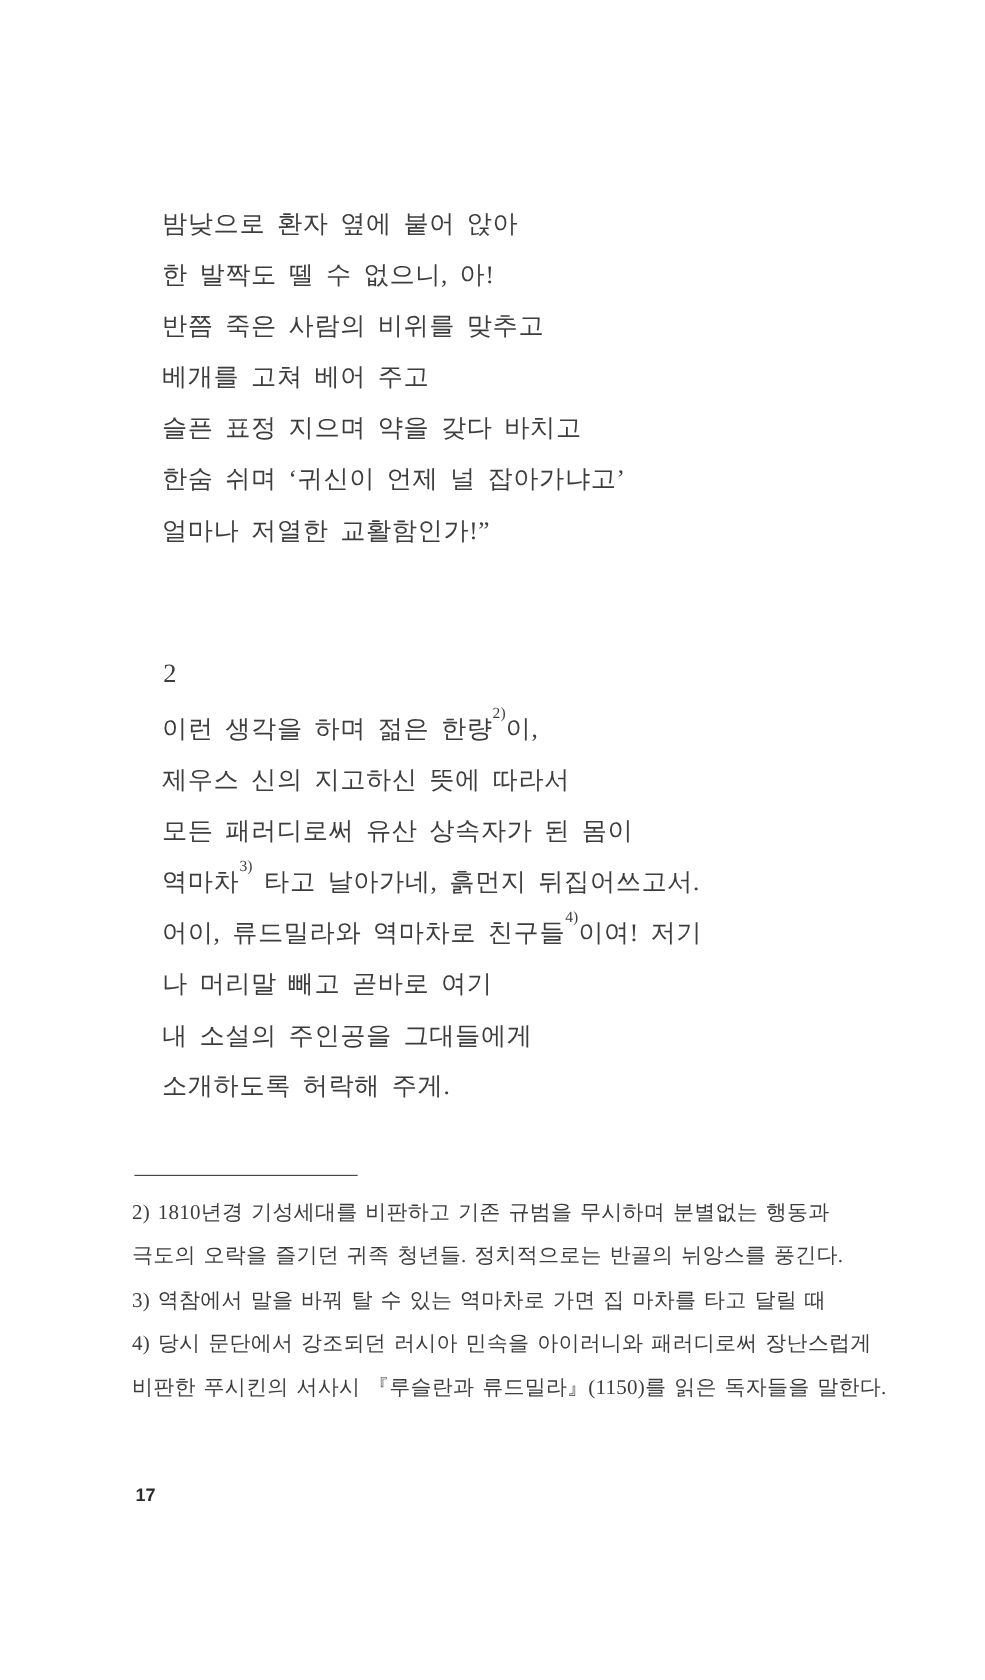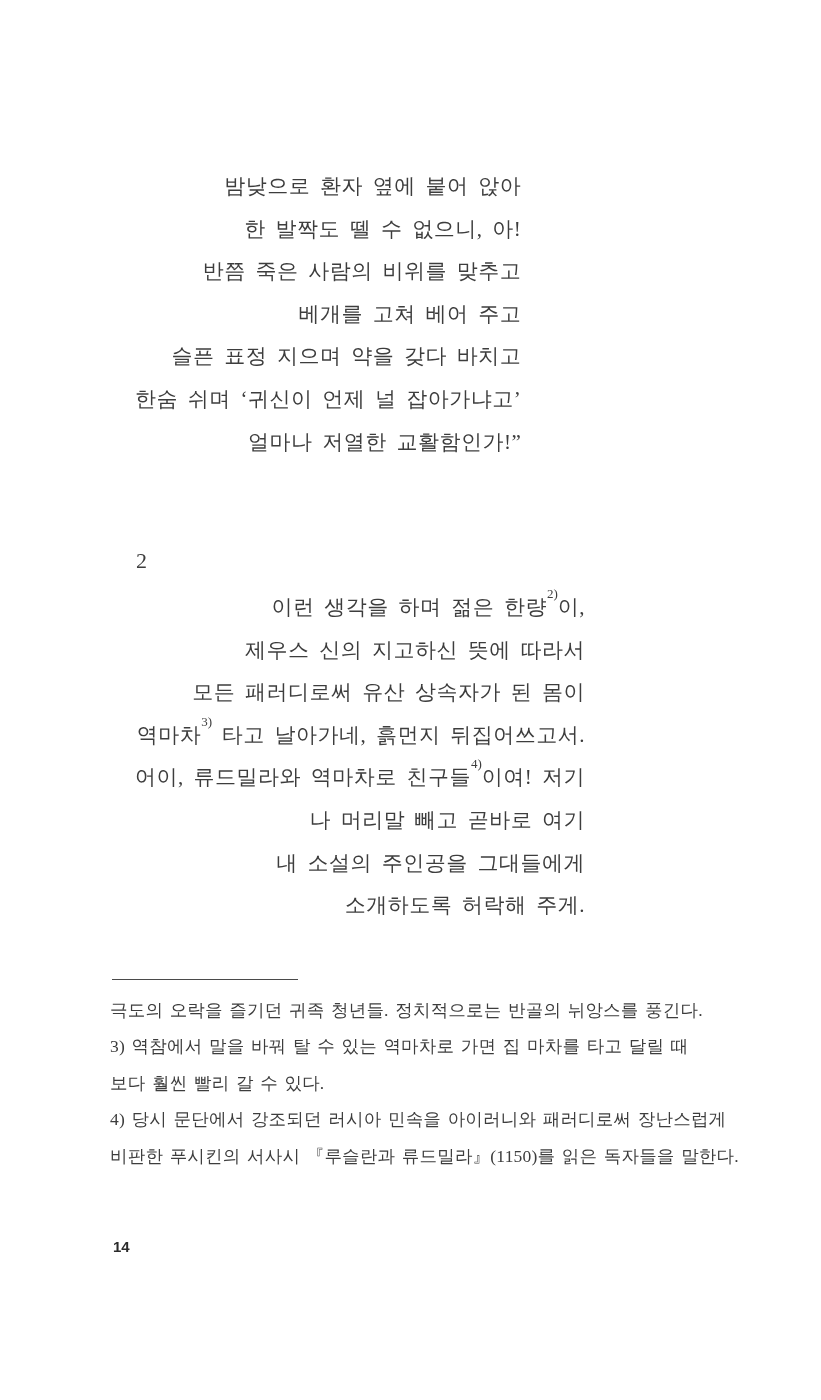--- a/index.html
+++ b/index.html
@@ -34,7 +34,7 @@
     font-size: 22px;
     line-height: 32px;
   }
-  .poem-line { height: 42.6px; text-align: right; }
+  .poem-line { height: 42.6px; }
   sup.fn-ref {
     font-size: 13px;
     line-height: 0;

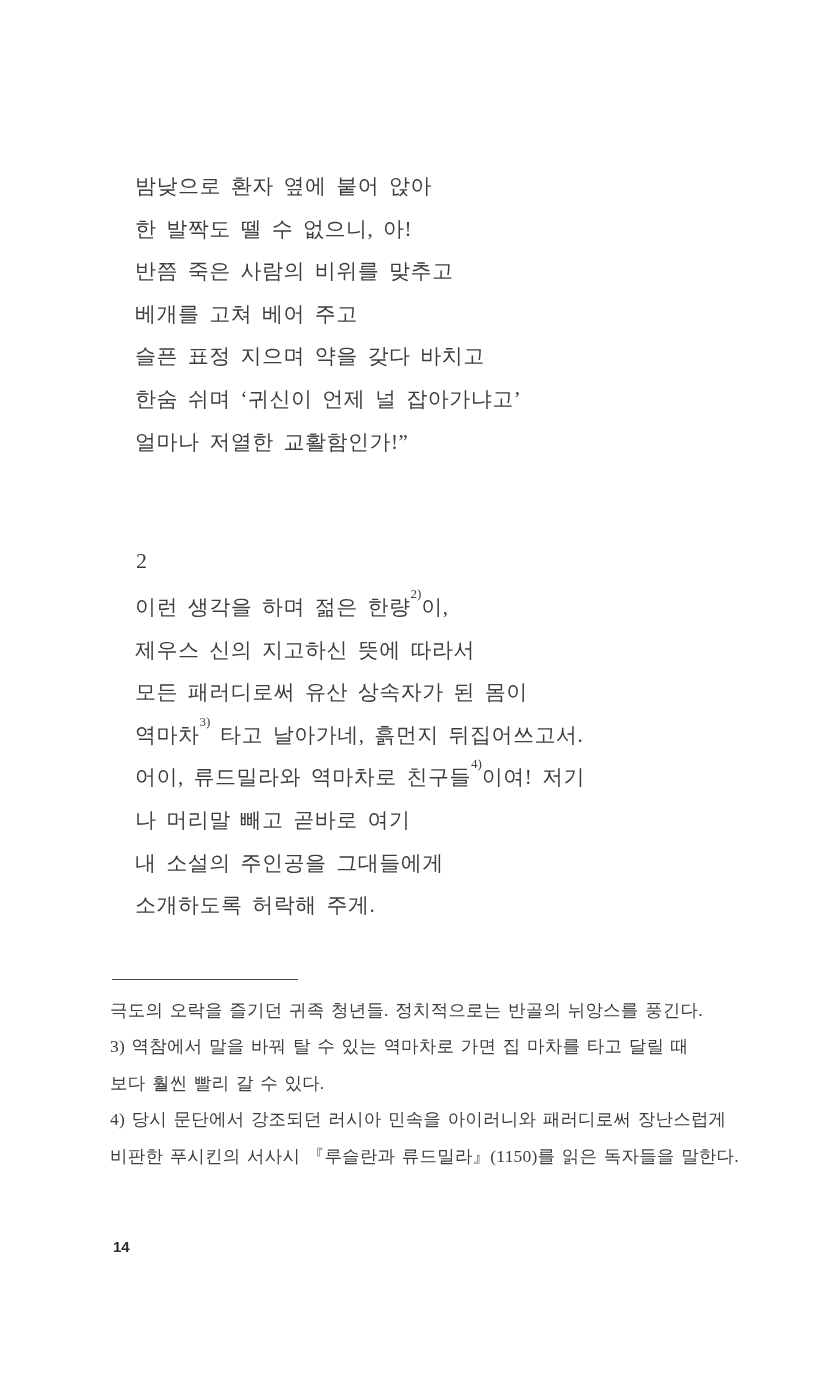--- a/index.html
+++ b/index.html
@@ -104,6 +104,7 @@
   <hr class="footnote-rule">
 
   <section class="footnotes">
+    <div class="footnote-line">2) 1810년경 기성세대를 비판하고 기존 규범을 무시하며 분별없는 행동과</div>
     <div class="footnote-line">극도의 오락을 즐기던 귀족 청년들. 정치적으로는 반골의 뉘앙스를 풍긴다.</div>
     <div class="footnote-line">3) 역참에서 말을 바꿔 탈 수 있는 역마차로 가면 집 마차를 타고 달릴 때</div>
     <div class="footnote-line">보다 훨씬 빨리 갈 수 있다.</div>

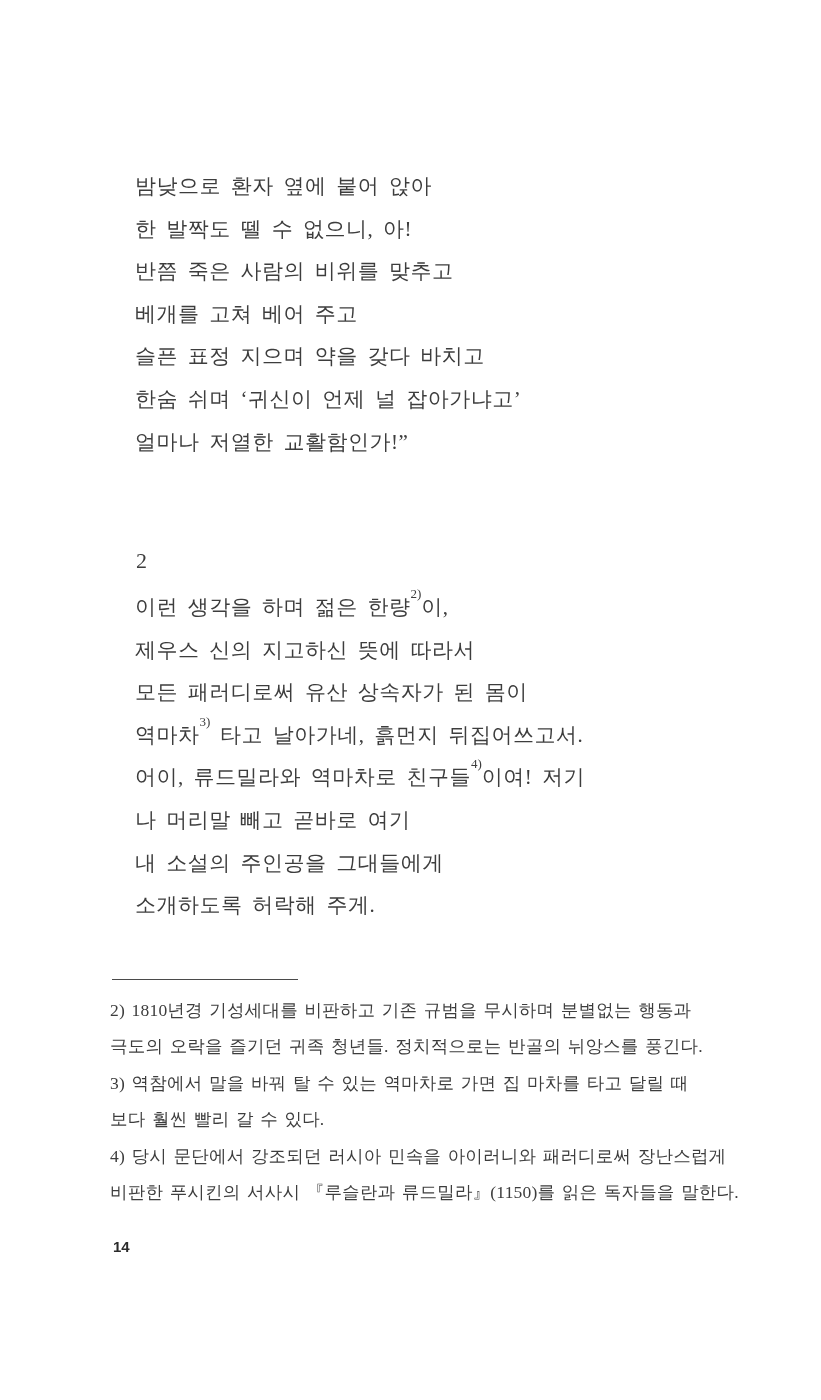--- a/index.html
+++ b/index.html
@@ -107,7 +107,6 @@
     <div class="footnote-line">2) 1810년경 기성세대를 비판하고 기존 규범을 무시하며 분별없는 행동과</div>
     <div class="footnote-line">극도의 오락을 즐기던 귀족 청년들. 정치적으로는 반골의 뉘앙스를 풍긴다.</div>
     <div class="footnote-line">3) 역참에서 말을 바꿔 탈 수 있는 역마차로 가면 집 마차를 타고 달릴 때</div>
-    <div class="footnote-line">보다 훨씬 빨리 갈 수 있다.</div>
     <div class="footnote-line">4) 당시 문단에서 강조되던 러시아 민속을 아이러니와 패러디로써 장난스럽게</div>
     <div class="footnote-line">비판한 푸시킨의 서사시 『루슬란과 류드밀라』(1150)를 읽은 독자들을 말한다.</div>
   </section>

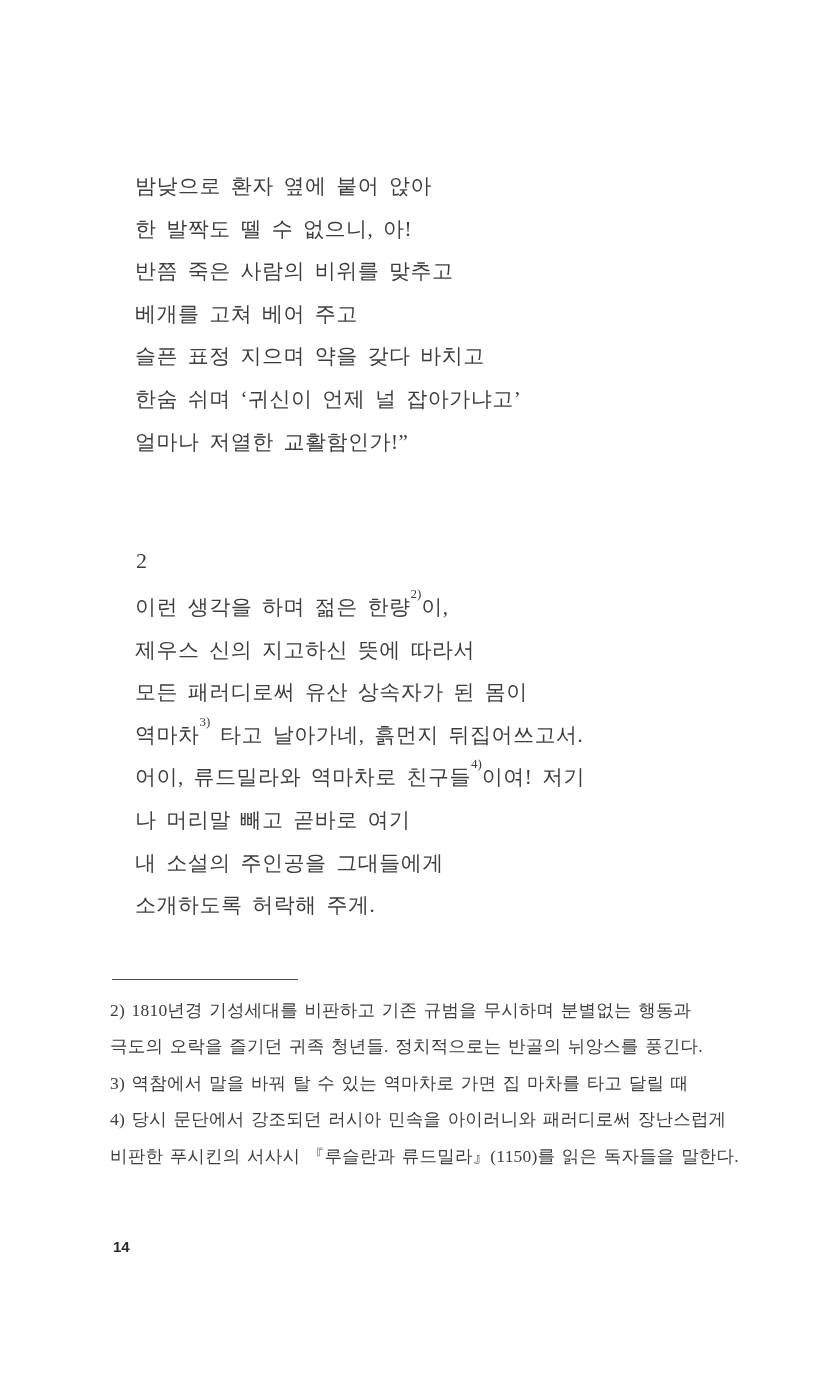--- a/index.html
+++ b/index.html
@@ -111,7 +111,7 @@
     <div class="footnote-line">비판한 푸시킨의 서사시 『루슬란과 류드밀라』(1150)를 읽은 독자들을 말한다.</div>
   </section>
 
-  <div class="page-number">14</div>
+  <div class="page-number">17</div>
 
 </div>
 

